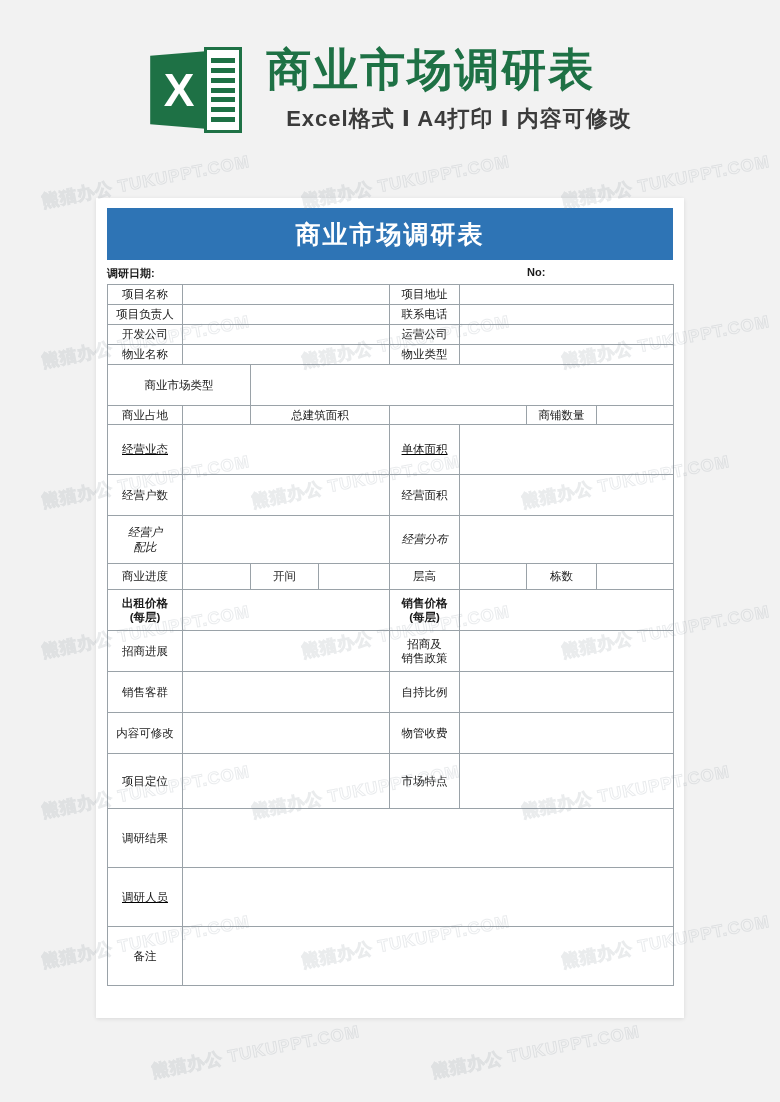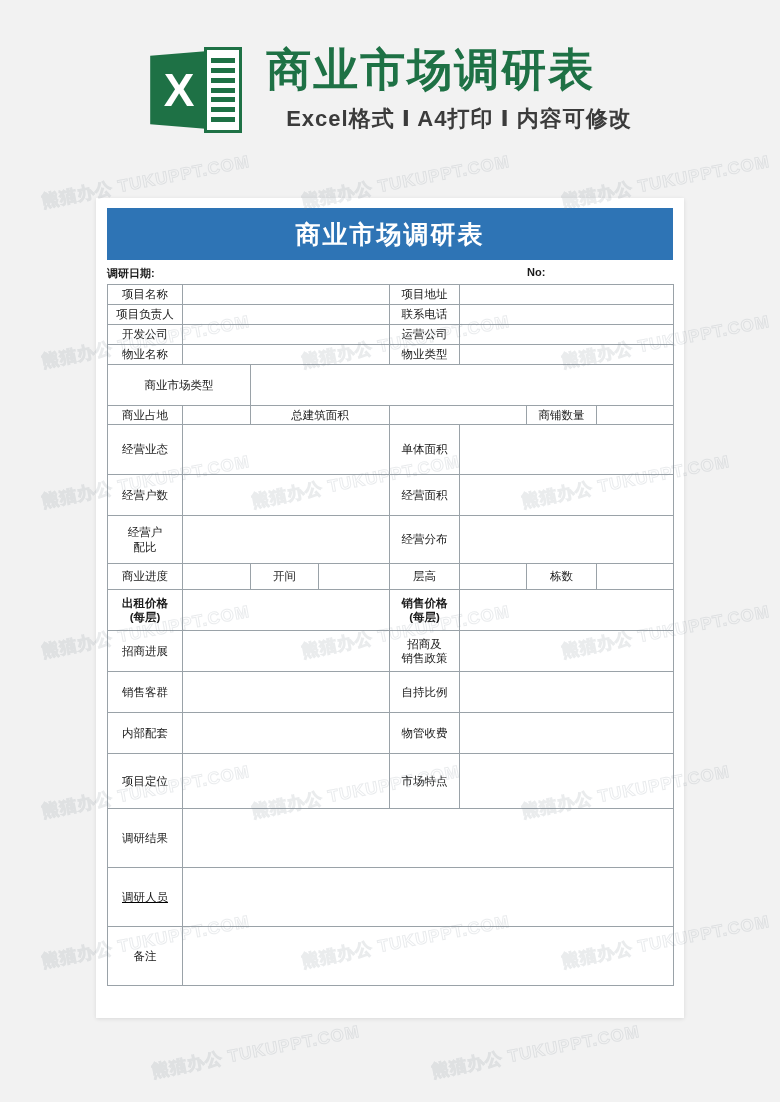--- a/index.html
+++ b/index.html
@@ -304,7 +304,7 @@
           <td class="lbl">商铺数量</td>
           <td class="val"></td>
         </tr>
-        <tr style="height: 50px;">
+        <tr style="height: 50px; text-decoration: underline;">
           <td class="lbl">经营业态</td>
           <td class="val" colspan="3"></td>
           <td class="lbl">单体面积</td>

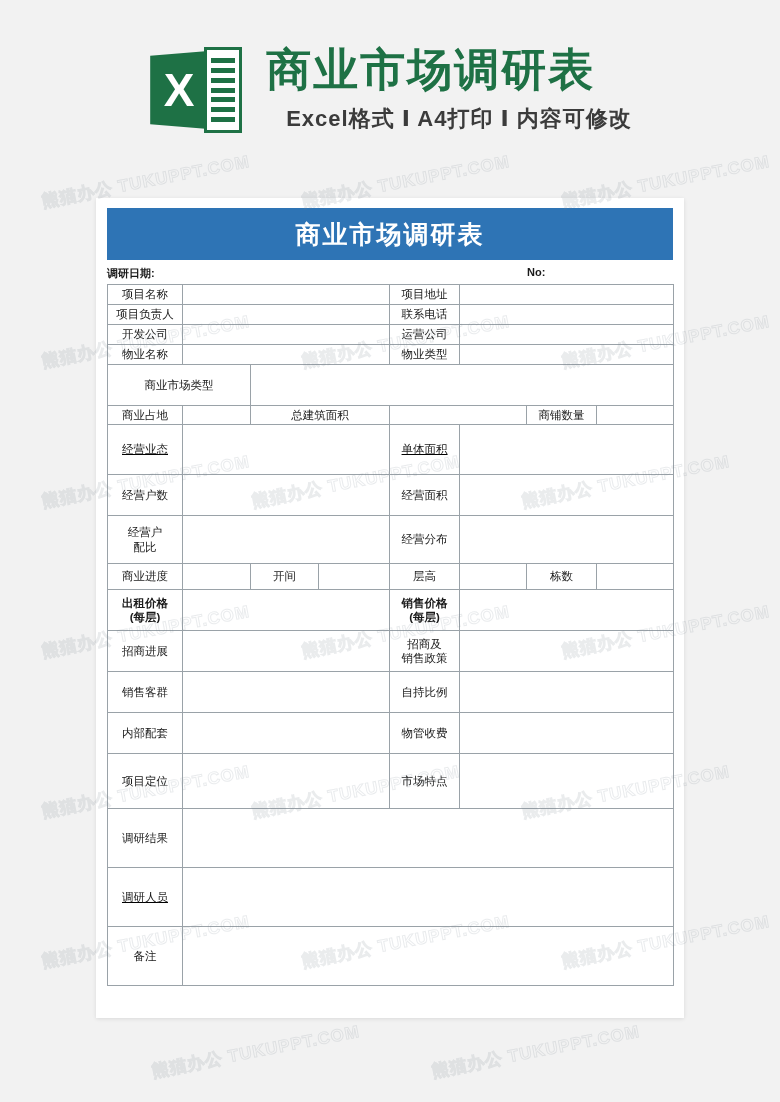--- a/index.html
+++ b/index.html
@@ -316,7 +316,7 @@
           <td class="lbl">经营面积</td>
           <td class="val" colspan="3"></td>
         </tr>
-        <tr style="height: 48px;">
+        <tr style="height: 48px; font-style: italic;">
           <td class="lbl">经营户<br>配比</td>
           <td class="val" colspan="3"></td>
           <td class="lbl">经营分布</td>

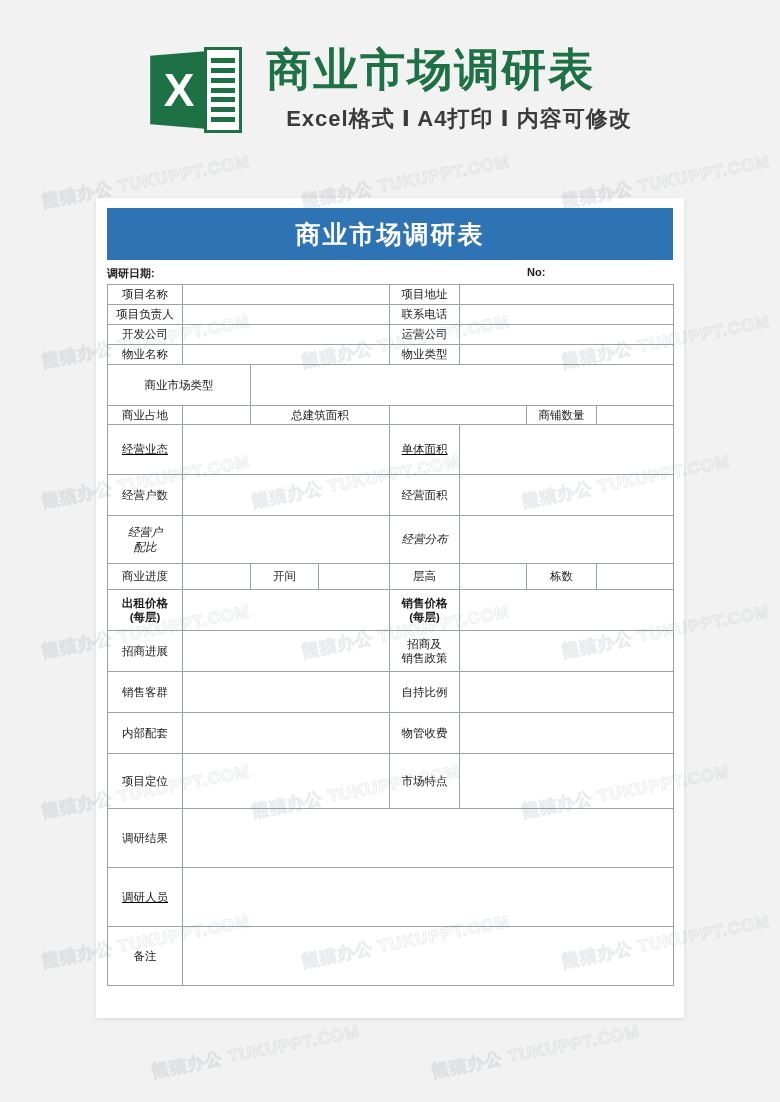--- a/index.html
+++ b/index.html
@@ -351,7 +351,7 @@
           <td class="val" colspan="3"></td>
         </tr>
         <tr style="height: 41px;">
-          <td class="lbl">内部配套</td>
+          <td class="lbl">内容可修改</td>
           <td class="val" colspan="3"></td>
           <td class="lbl">物管收费</td>
           <td class="val" colspan="3"></td>

